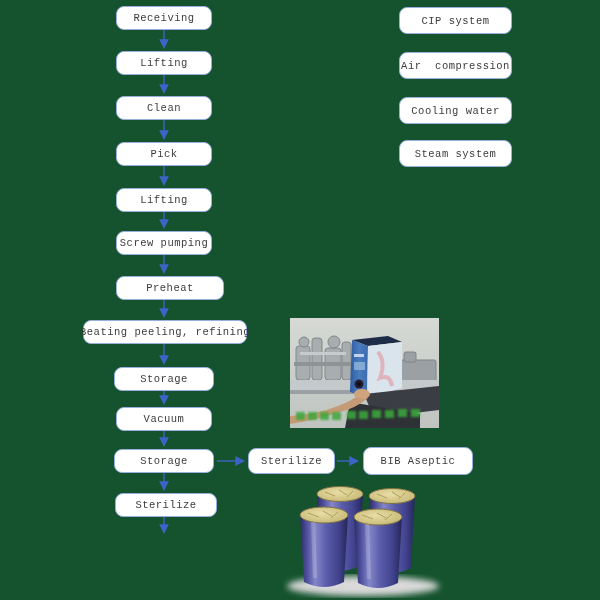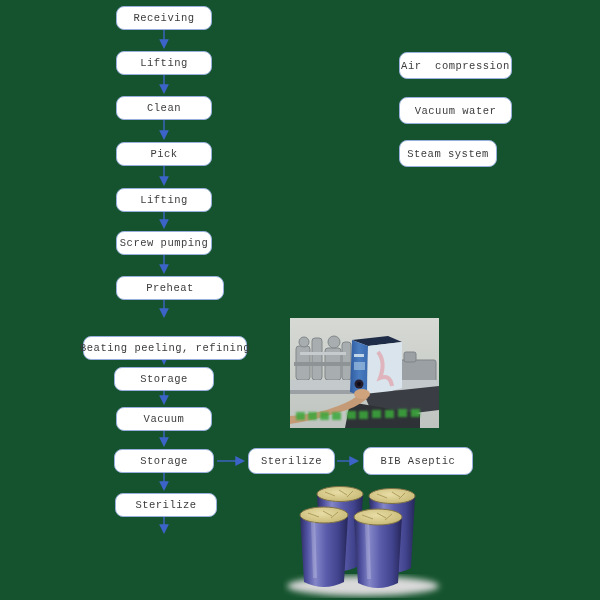--- a/index.html
+++ b/index.html
@@ -92,6 +92,9 @@
       <span>BIB Aseptic</span>
     </div>
 
+  <div class="bx" style="left:399px;top:7px;width:113px;height:27px">
+      <span>CIP system</span>
+    </div>
   <div class="bx" style="left:399px;top:52px;width:113px;height:27px">
       <span>Air  compression</span>
     </div>

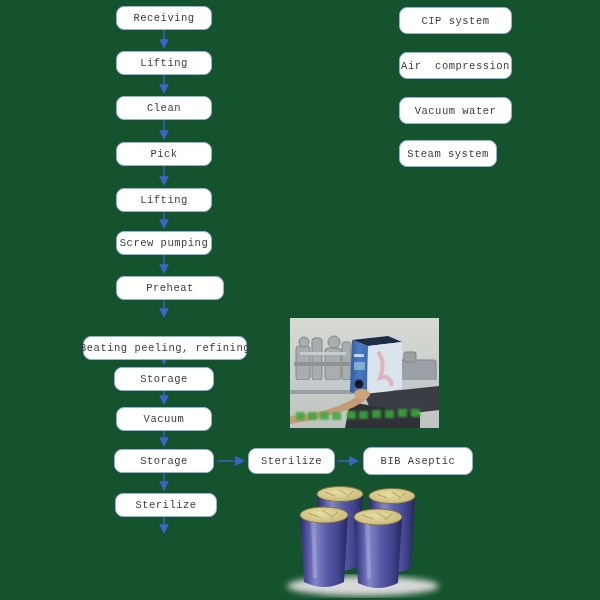--- a/index.html
+++ b/index.html
@@ -99,7 +99,7 @@
       <span>Air  compression</span>
     </div>
   <div class="bx" style="left:399px;top:97px;width:113px;height:27px">
-      <span>Vacuum water</span>
+      <span>Cooling water</span>
     </div>
   <div class="bx" style="left:399px;top:140px;width:98px;height:27px">
       <span>Steam system</span>

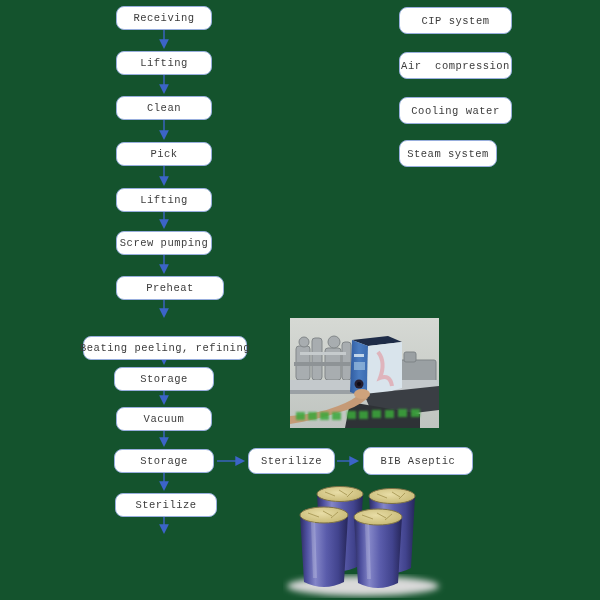--- a/index.html
+++ b/index.html
@@ -101,7 +101,7 @@
   <div class="bx" style="left:399px;top:97px;width:113px;height:27px">
       <span>Cooling water</span>
     </div>
-  <div class="bx" style="left:399px;top:140px;width:98px;height:27px">
+  <div class="bx" style="left:399px;top:140px;width:113px;height:27px">
       <span>Steam system</span>
     </div>
 

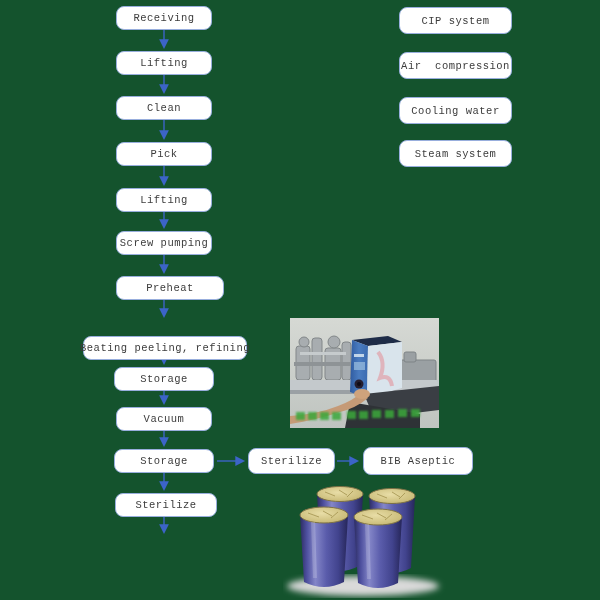--- a/index.html
+++ b/index.html
@@ -69,7 +69,7 @@
   <div class="bx" style="left:116px;top:276px;width:108px;height:24px">
       <span>Preheat</span>
     </div>
-  <div class="bx" style="left:83px;top:336px;width:164px;height:24px">
+  <div class="bx" style="left:83px;top:320px;width:164px;height:24px">
       <span>Beating peeling, refining</span>
     </div>
   <div class="bx" style="left:114px;top:367px;width:100px;height:24px">

